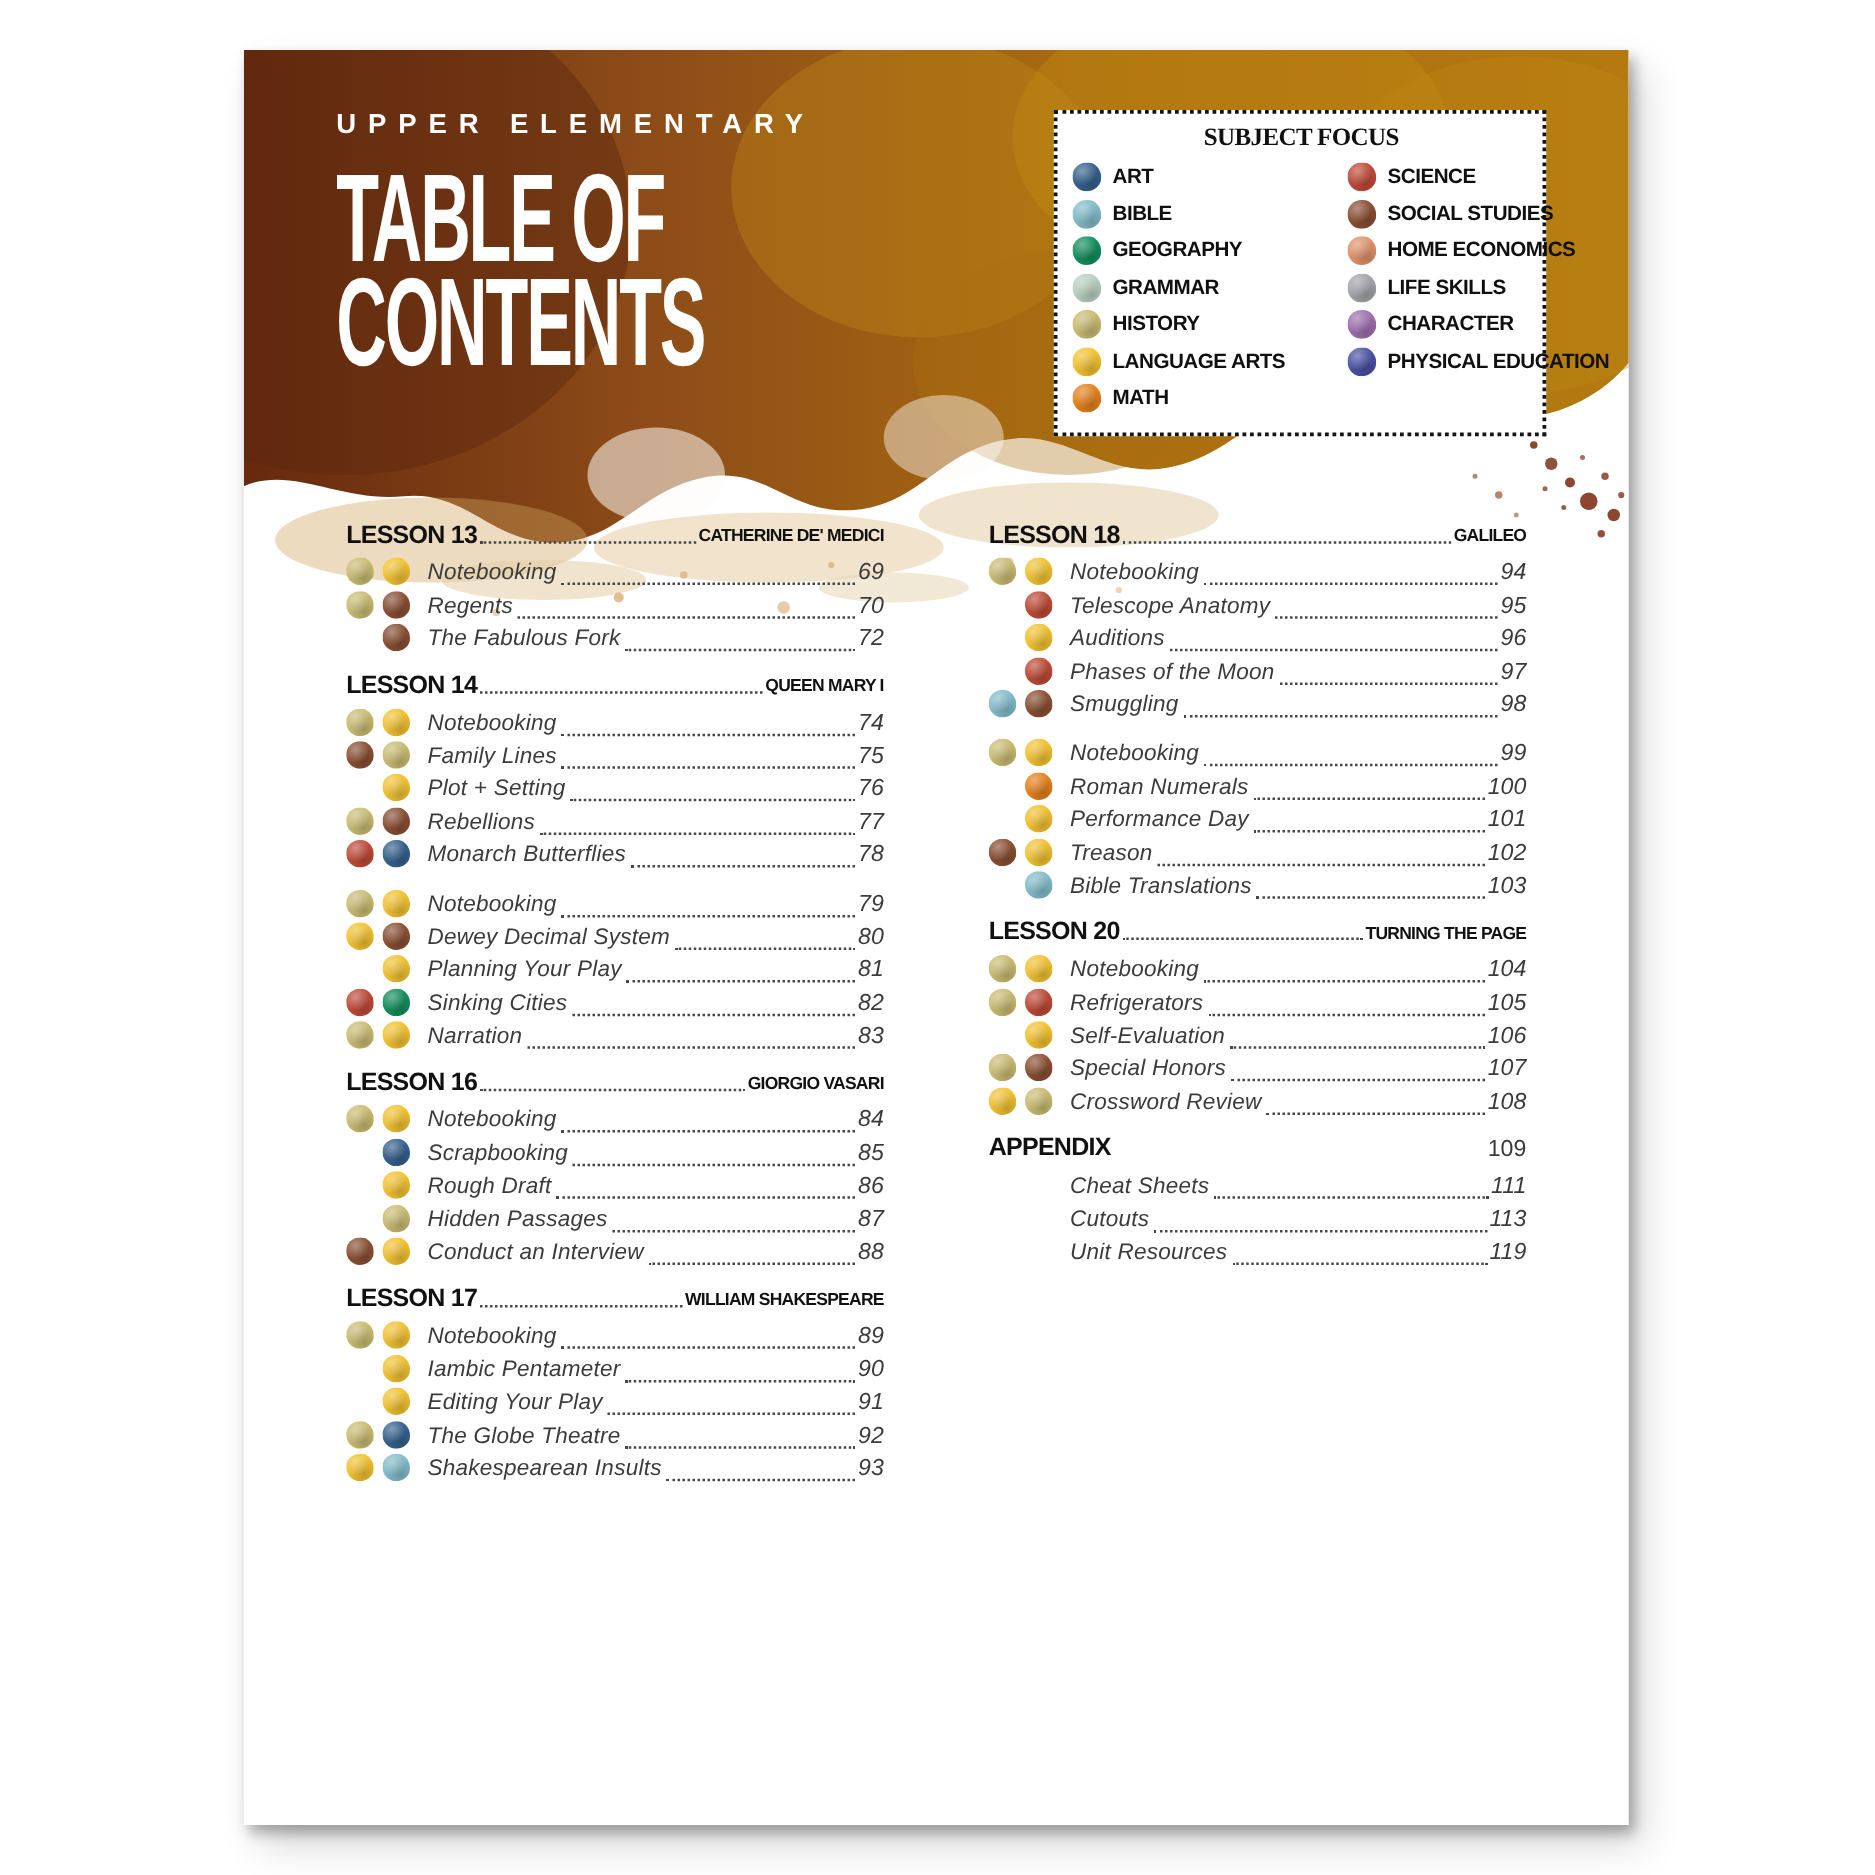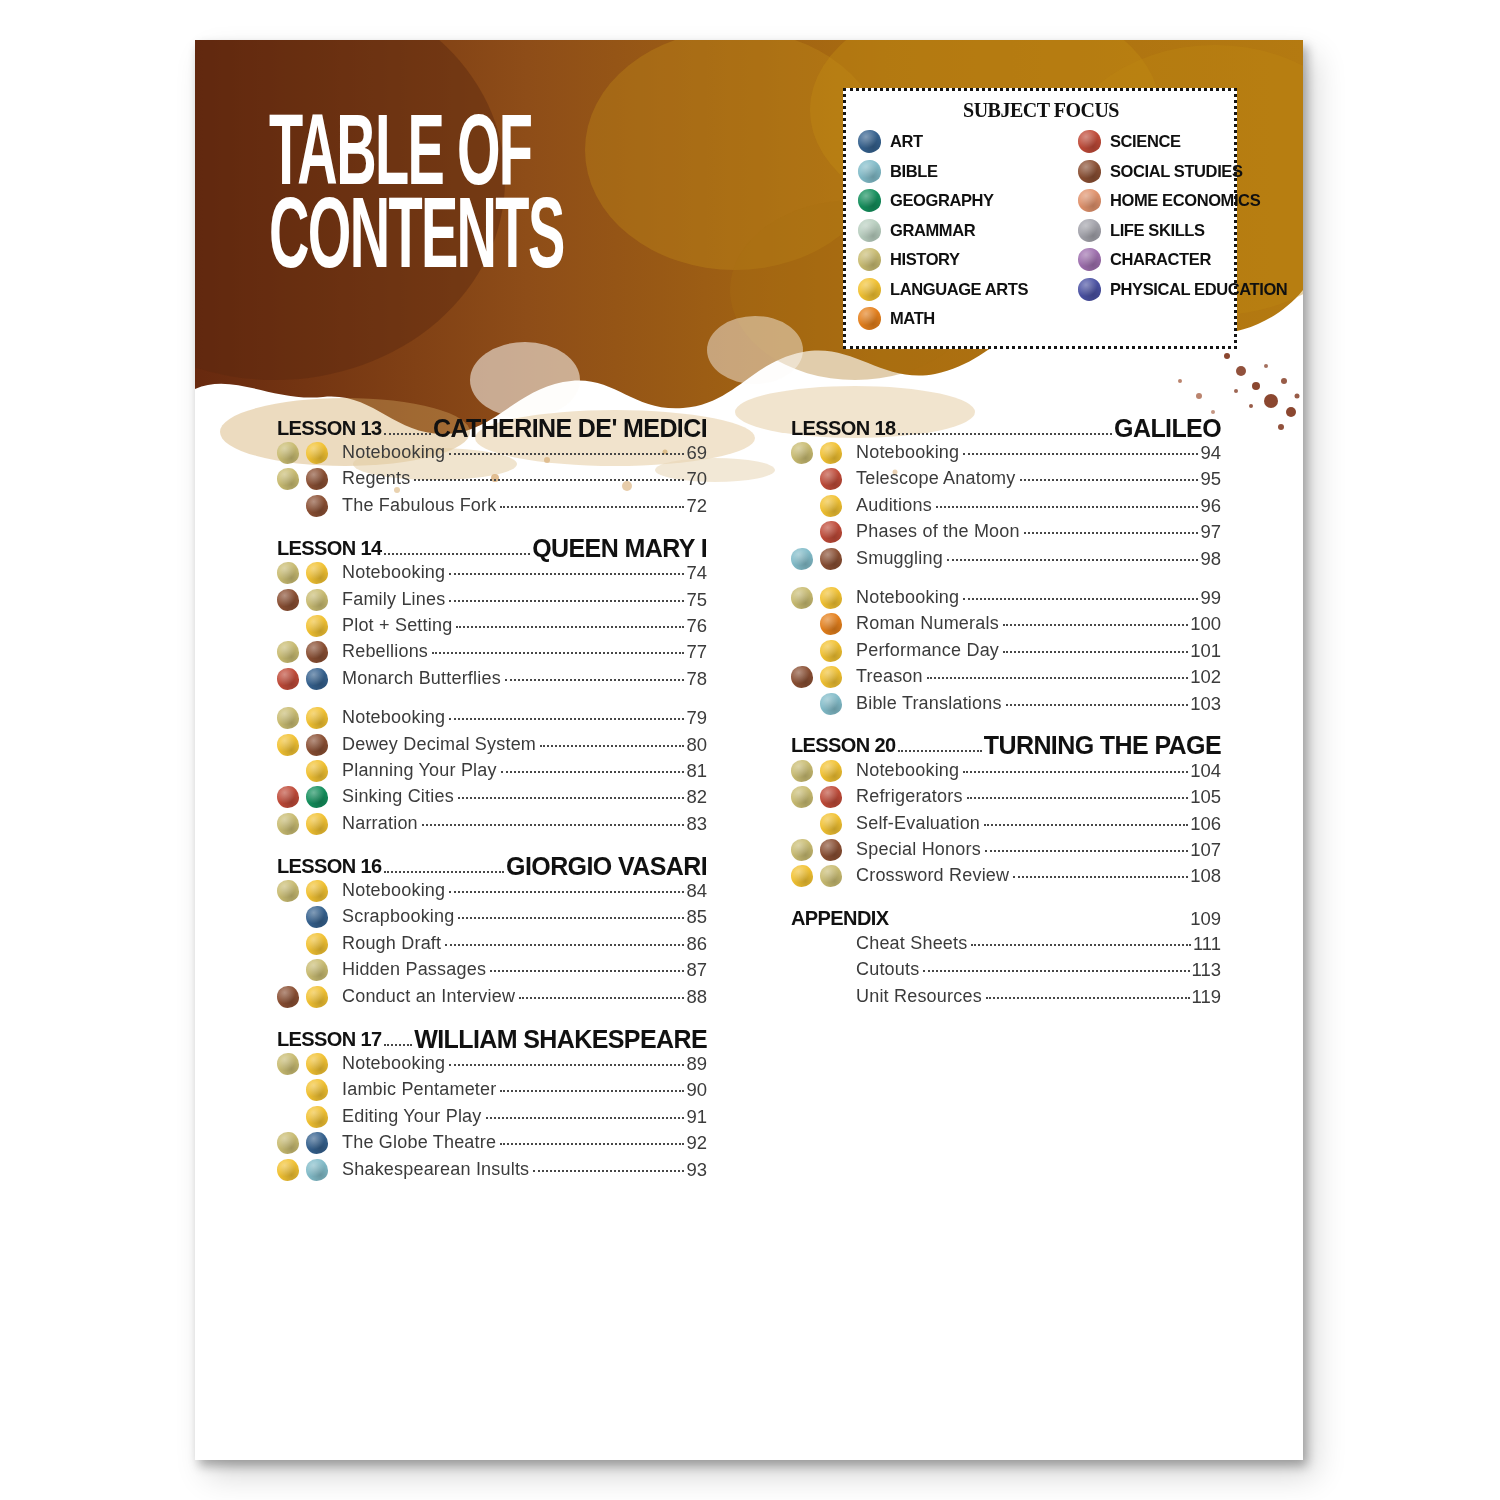--- a/index.html
+++ b/index.html
@@ -117,6 +117,7 @@
   </div>
 
   <div class="title-block">
+    <div class="eyebrow">UPPER ELEMENTARY</div>
     <div class="big-title">
       <div class="big-line">TABLE OF</div>
       <div class="big-line">CONTENTS</div>

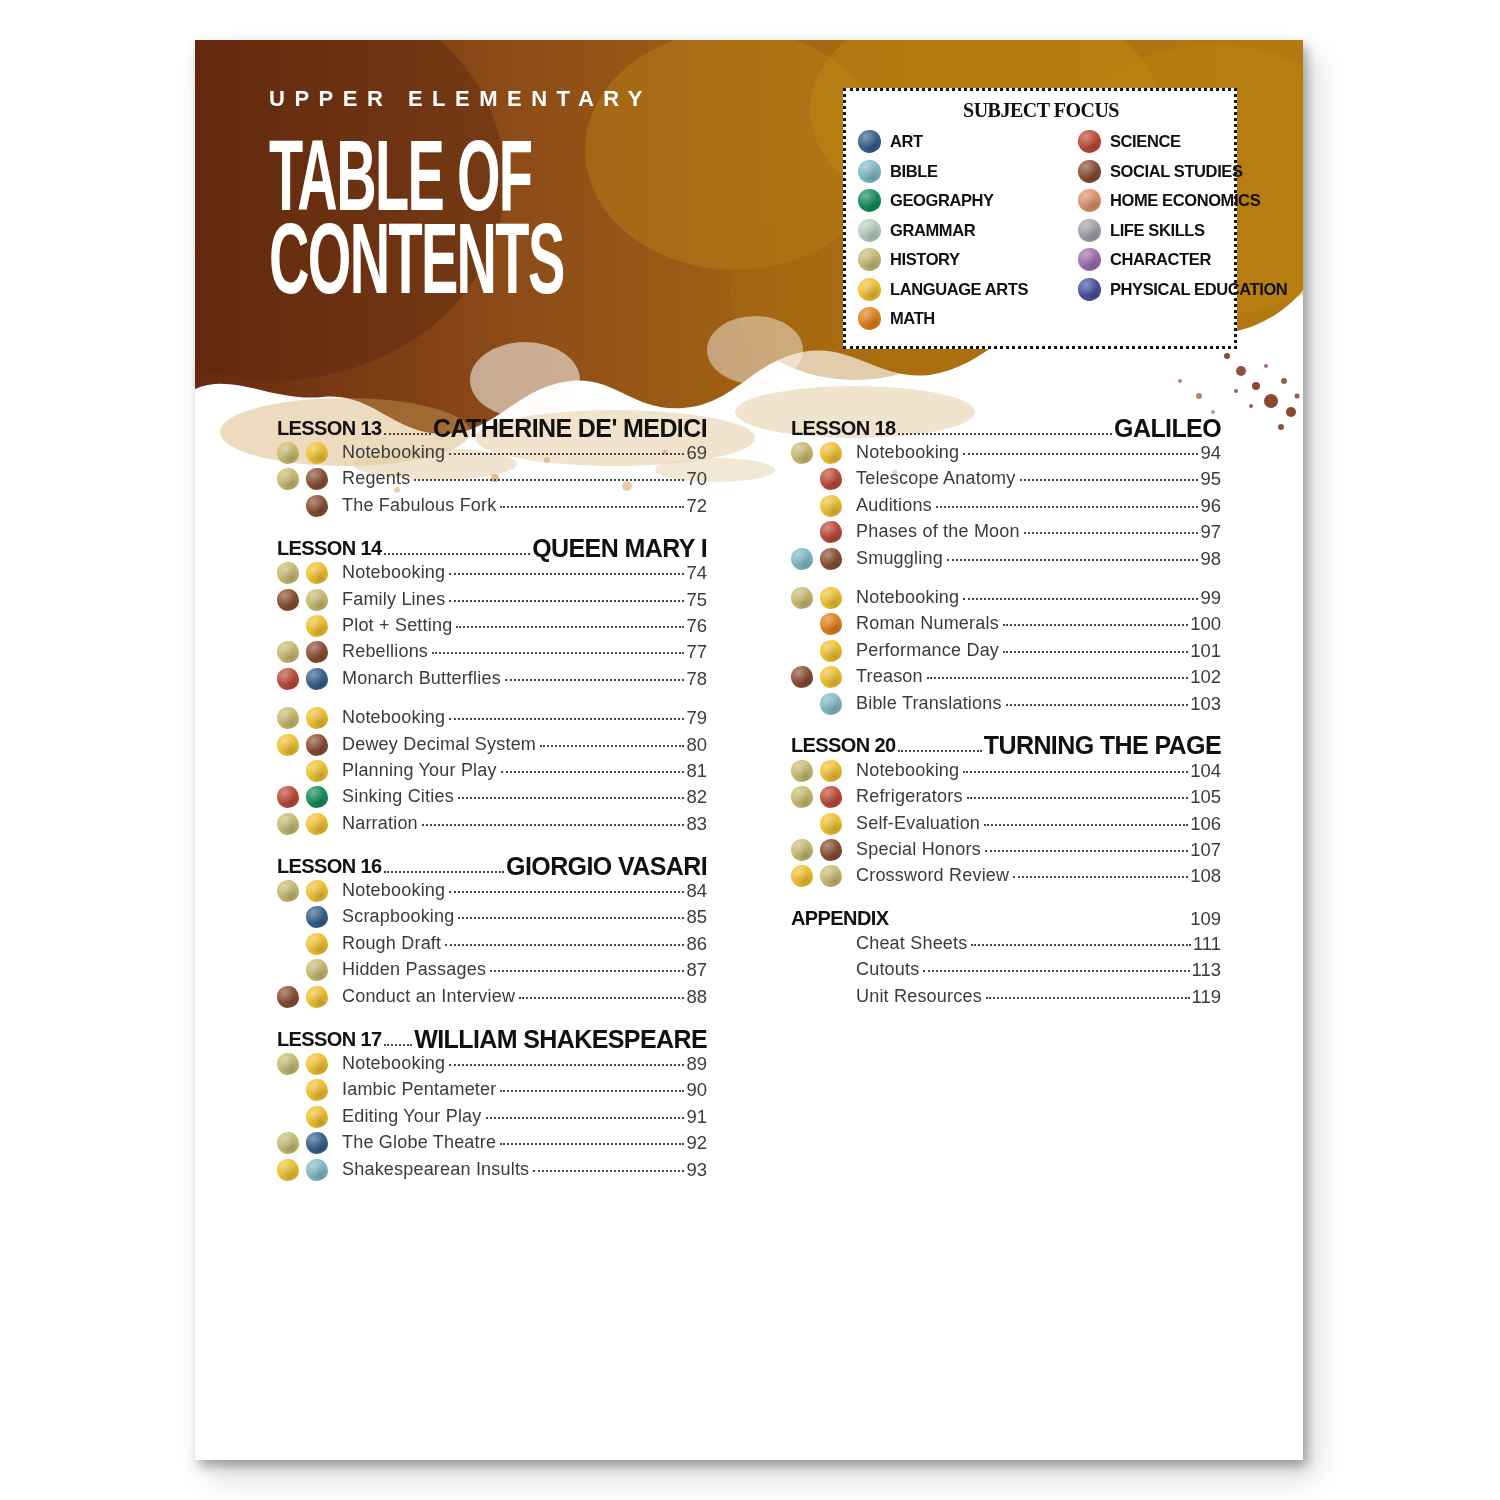--- a/index.html
+++ b/index.html
@@ -44,7 +44,7 @@
   .section{margin-bottom:13px;}
   .sec-head{display:flex;align-items:center;height:28px;color:#111111;}
   .sec-label{font-size:20px;font-weight:700;letter-spacing:-.6px;white-space:nowrap;}
-  .sec-topic{font-size:25px;font-weight:700;letter-spacing:-.6px;white-space:nowrap;}
+  .sec-topic{font-size:14px;font-weight:700;letter-spacing:-.6px;white-space:nowrap;}
   .row{display:flex;align-items:flex-start;height:26.4px;}
   .dot-slot{width:23px;margin-right:6px;flex:none;display:flex;align-items:center;}
   .row-label{font-size:18px;color:#3b3b3b;white-space:nowrap;margin-left:7px;margin-right:2px;letter-spacing:.2px;}

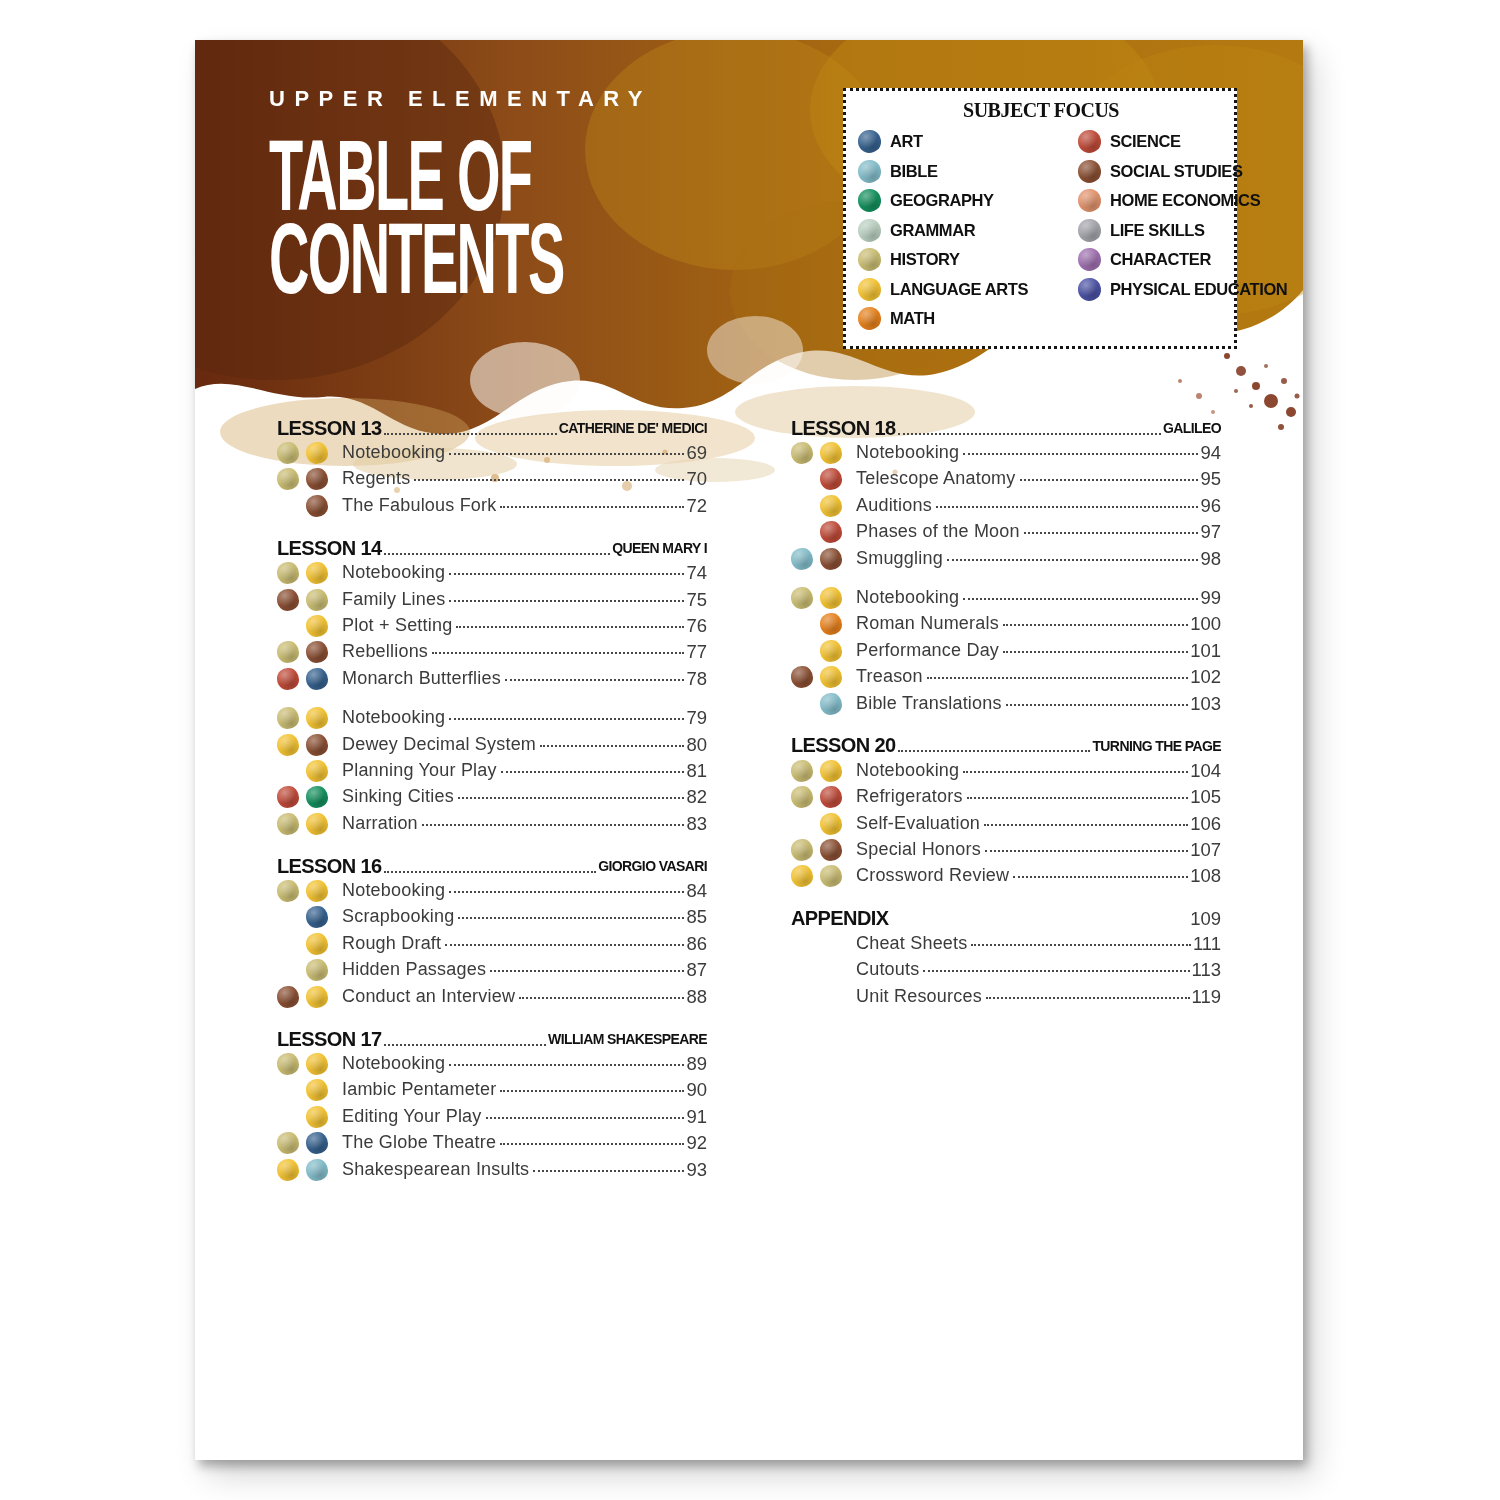--- a/index.html
+++ b/index.html
@@ -45,7 +45,7 @@
   .sec-head{display:flex;align-items:center;height:28px;color:#111111;}
   .sec-label{font-size:20px;font-weight:700;letter-spacing:-.6px;white-space:nowrap;}
   .sec-topic{font-size:14px;font-weight:700;letter-spacing:-.6px;white-space:nowrap;}
-  .row{display:flex;align-items:flex-start;height:26.4px;}
+  .row{display:flex;align-items:flex-end;height:26.4px;font-style:italic;}
   .dot-slot{width:23px;margin-right:6px;flex:none;display:flex;align-items:center;}
   .row-label{font-size:18px;color:#3b3b3b;white-space:nowrap;margin-left:7px;margin-right:2px;letter-spacing:.2px;}
   .leader{flex:1 1 auto;min-width:10px;border-bottom:2px dotted #474747;height:11px;margin:0 2px;}

